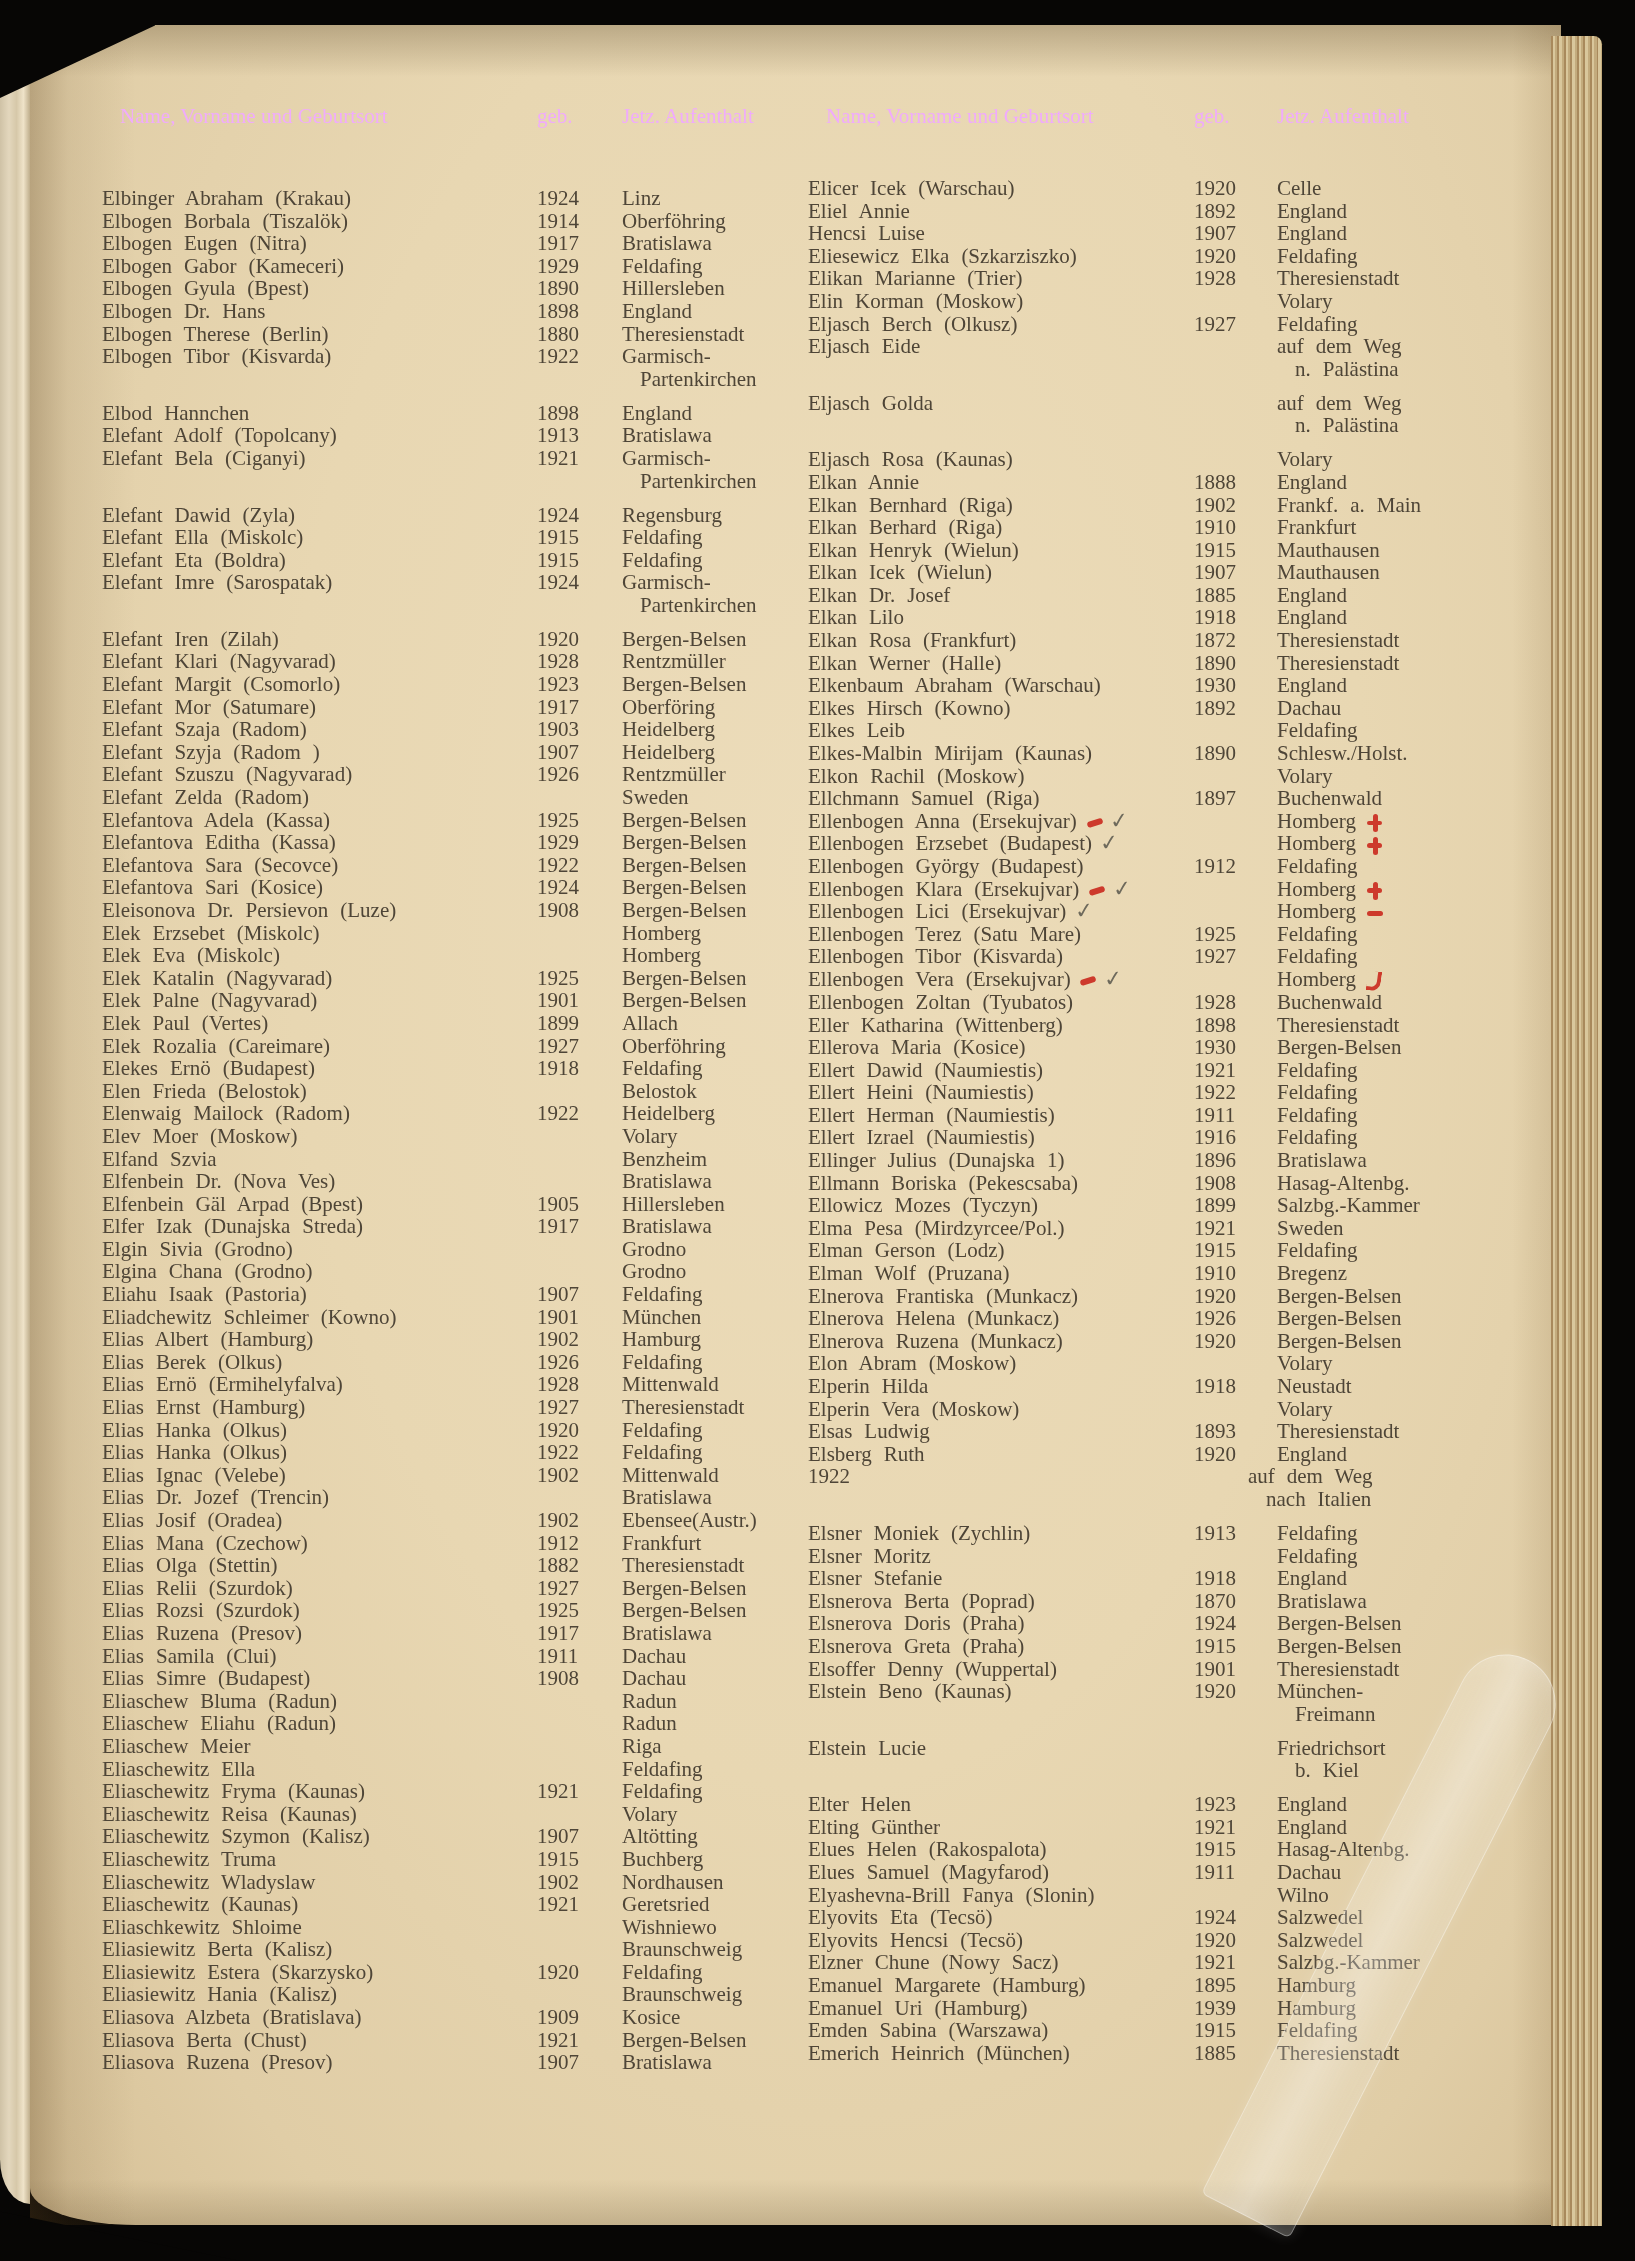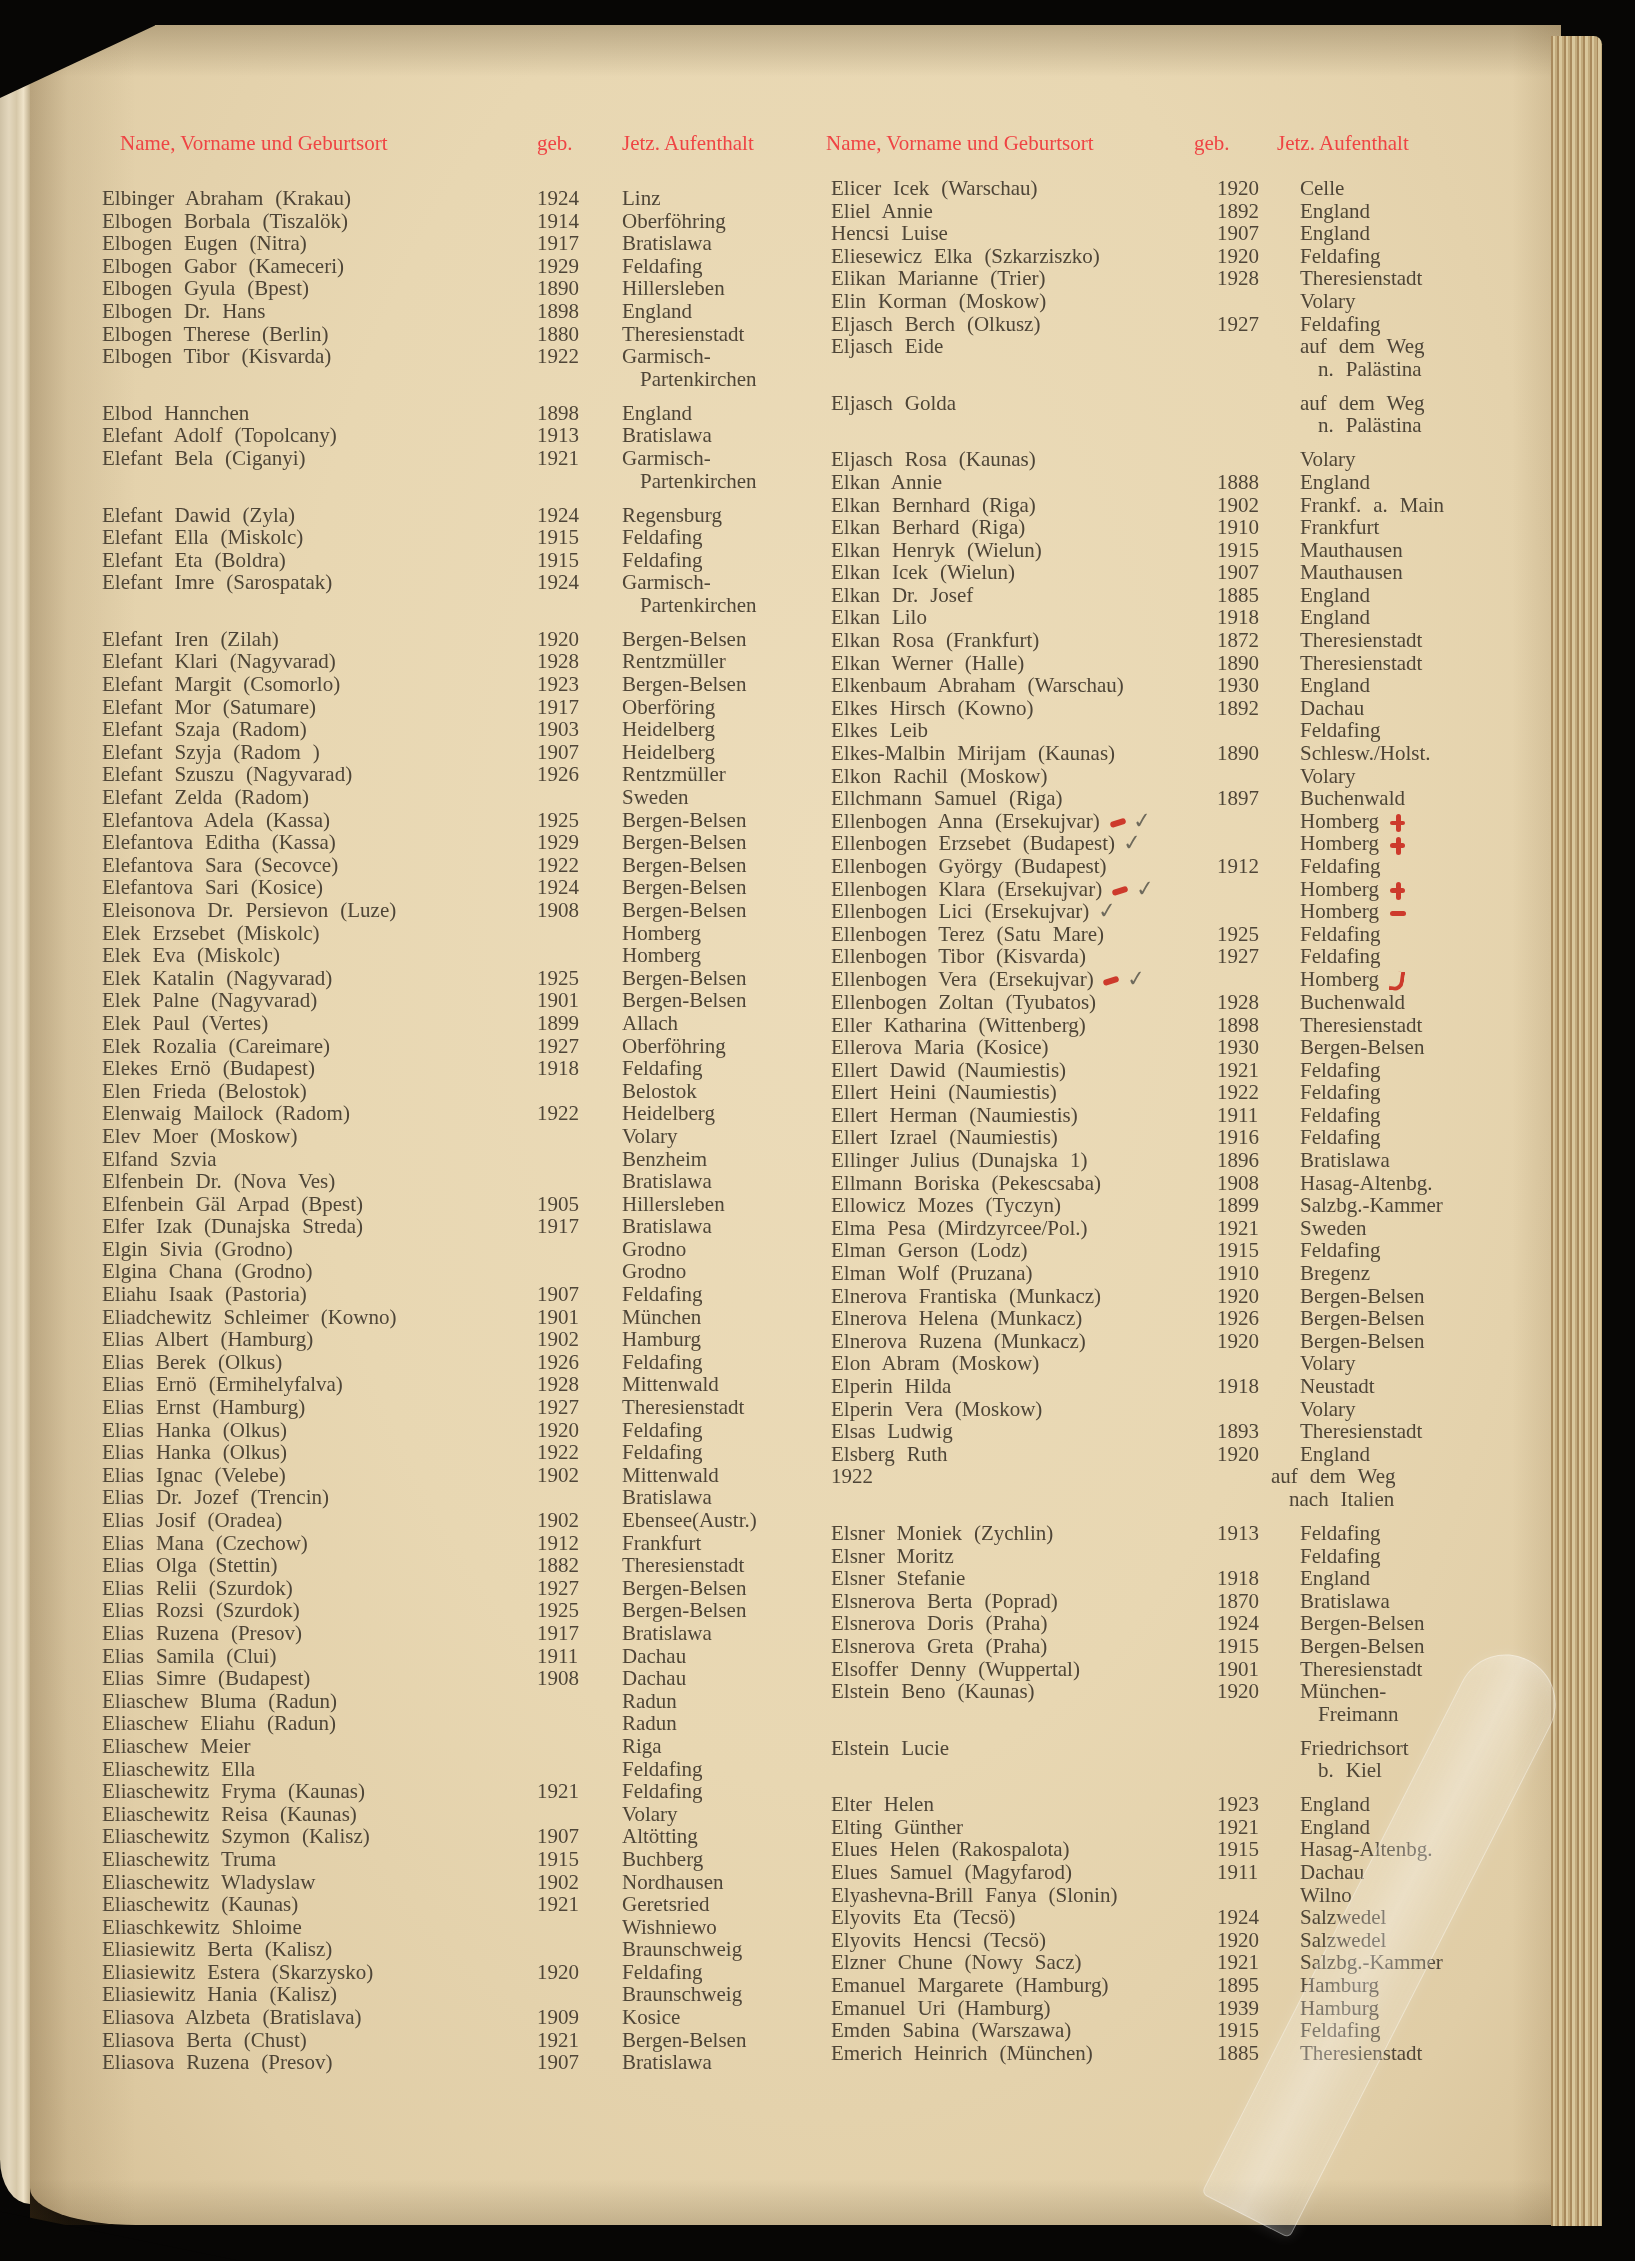--- a/index.html
+++ b/index.html
@@ -38,7 +38,7 @@
 
   
   .col{position:absolute;color:#4e4537;font-size:21px;line-height:22.6px;word-spacing:.32em;}
-  .hdr{position:absolute;top:131px;height:24.5px;color:#ef4444;font-size:21px;}
+  .hdr{position:absolute;top:104px;height:24.5px;color:#f0abfc;font-size:21px;}
   .row{display:grid;min-height:22.6px;}
   .gridL{grid-template-columns:435px 56px 29px 213px;}
   .gridR{grid-template-columns:386px 54px 29px 219px;}

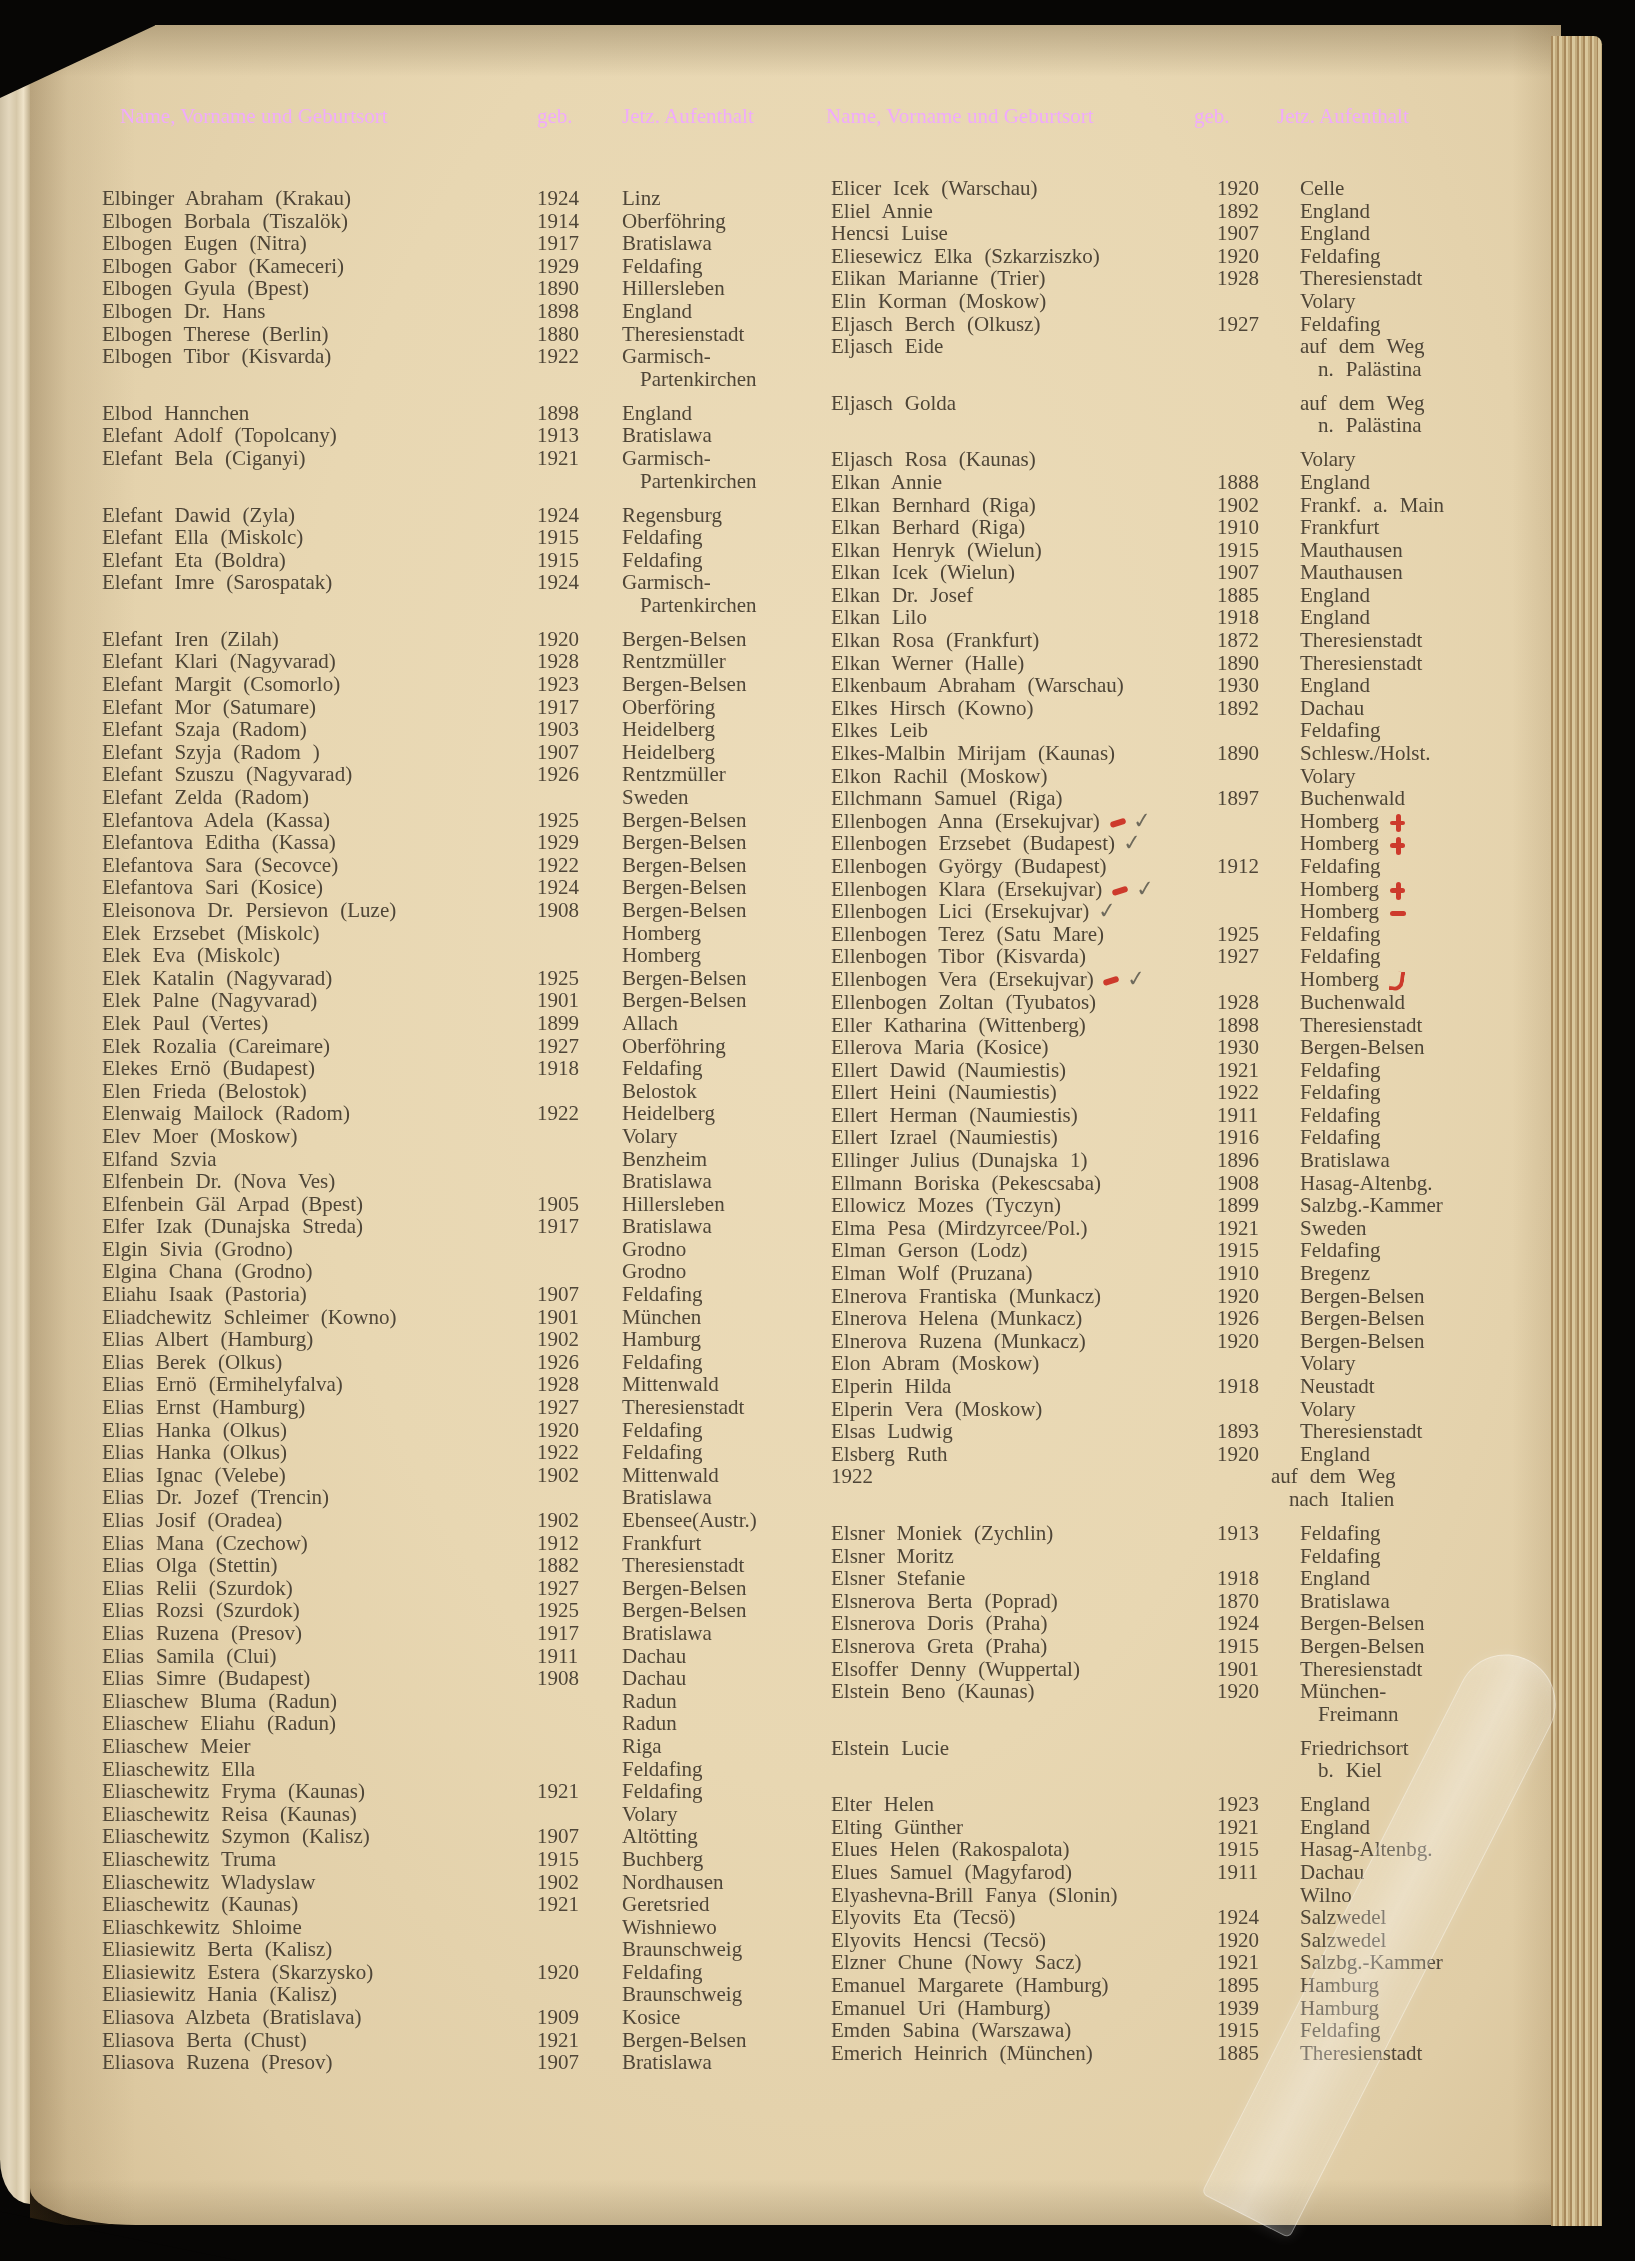--- a/index.html
+++ b/index.html
@@ -721,7 +721,7 @@
         </span>
       </div>
     </div>
-  <div id="col-right" class="col" style="left:831px;top:177px;width:689px;">
+  <div id="col-right" class="col" style="left:808px;top:177px;width:689px;">
       <div class="row gridR">
         <span class="cell-name">Elicer Icek (Warschau)</span>
         <span class="cell-geb">1920</span>

